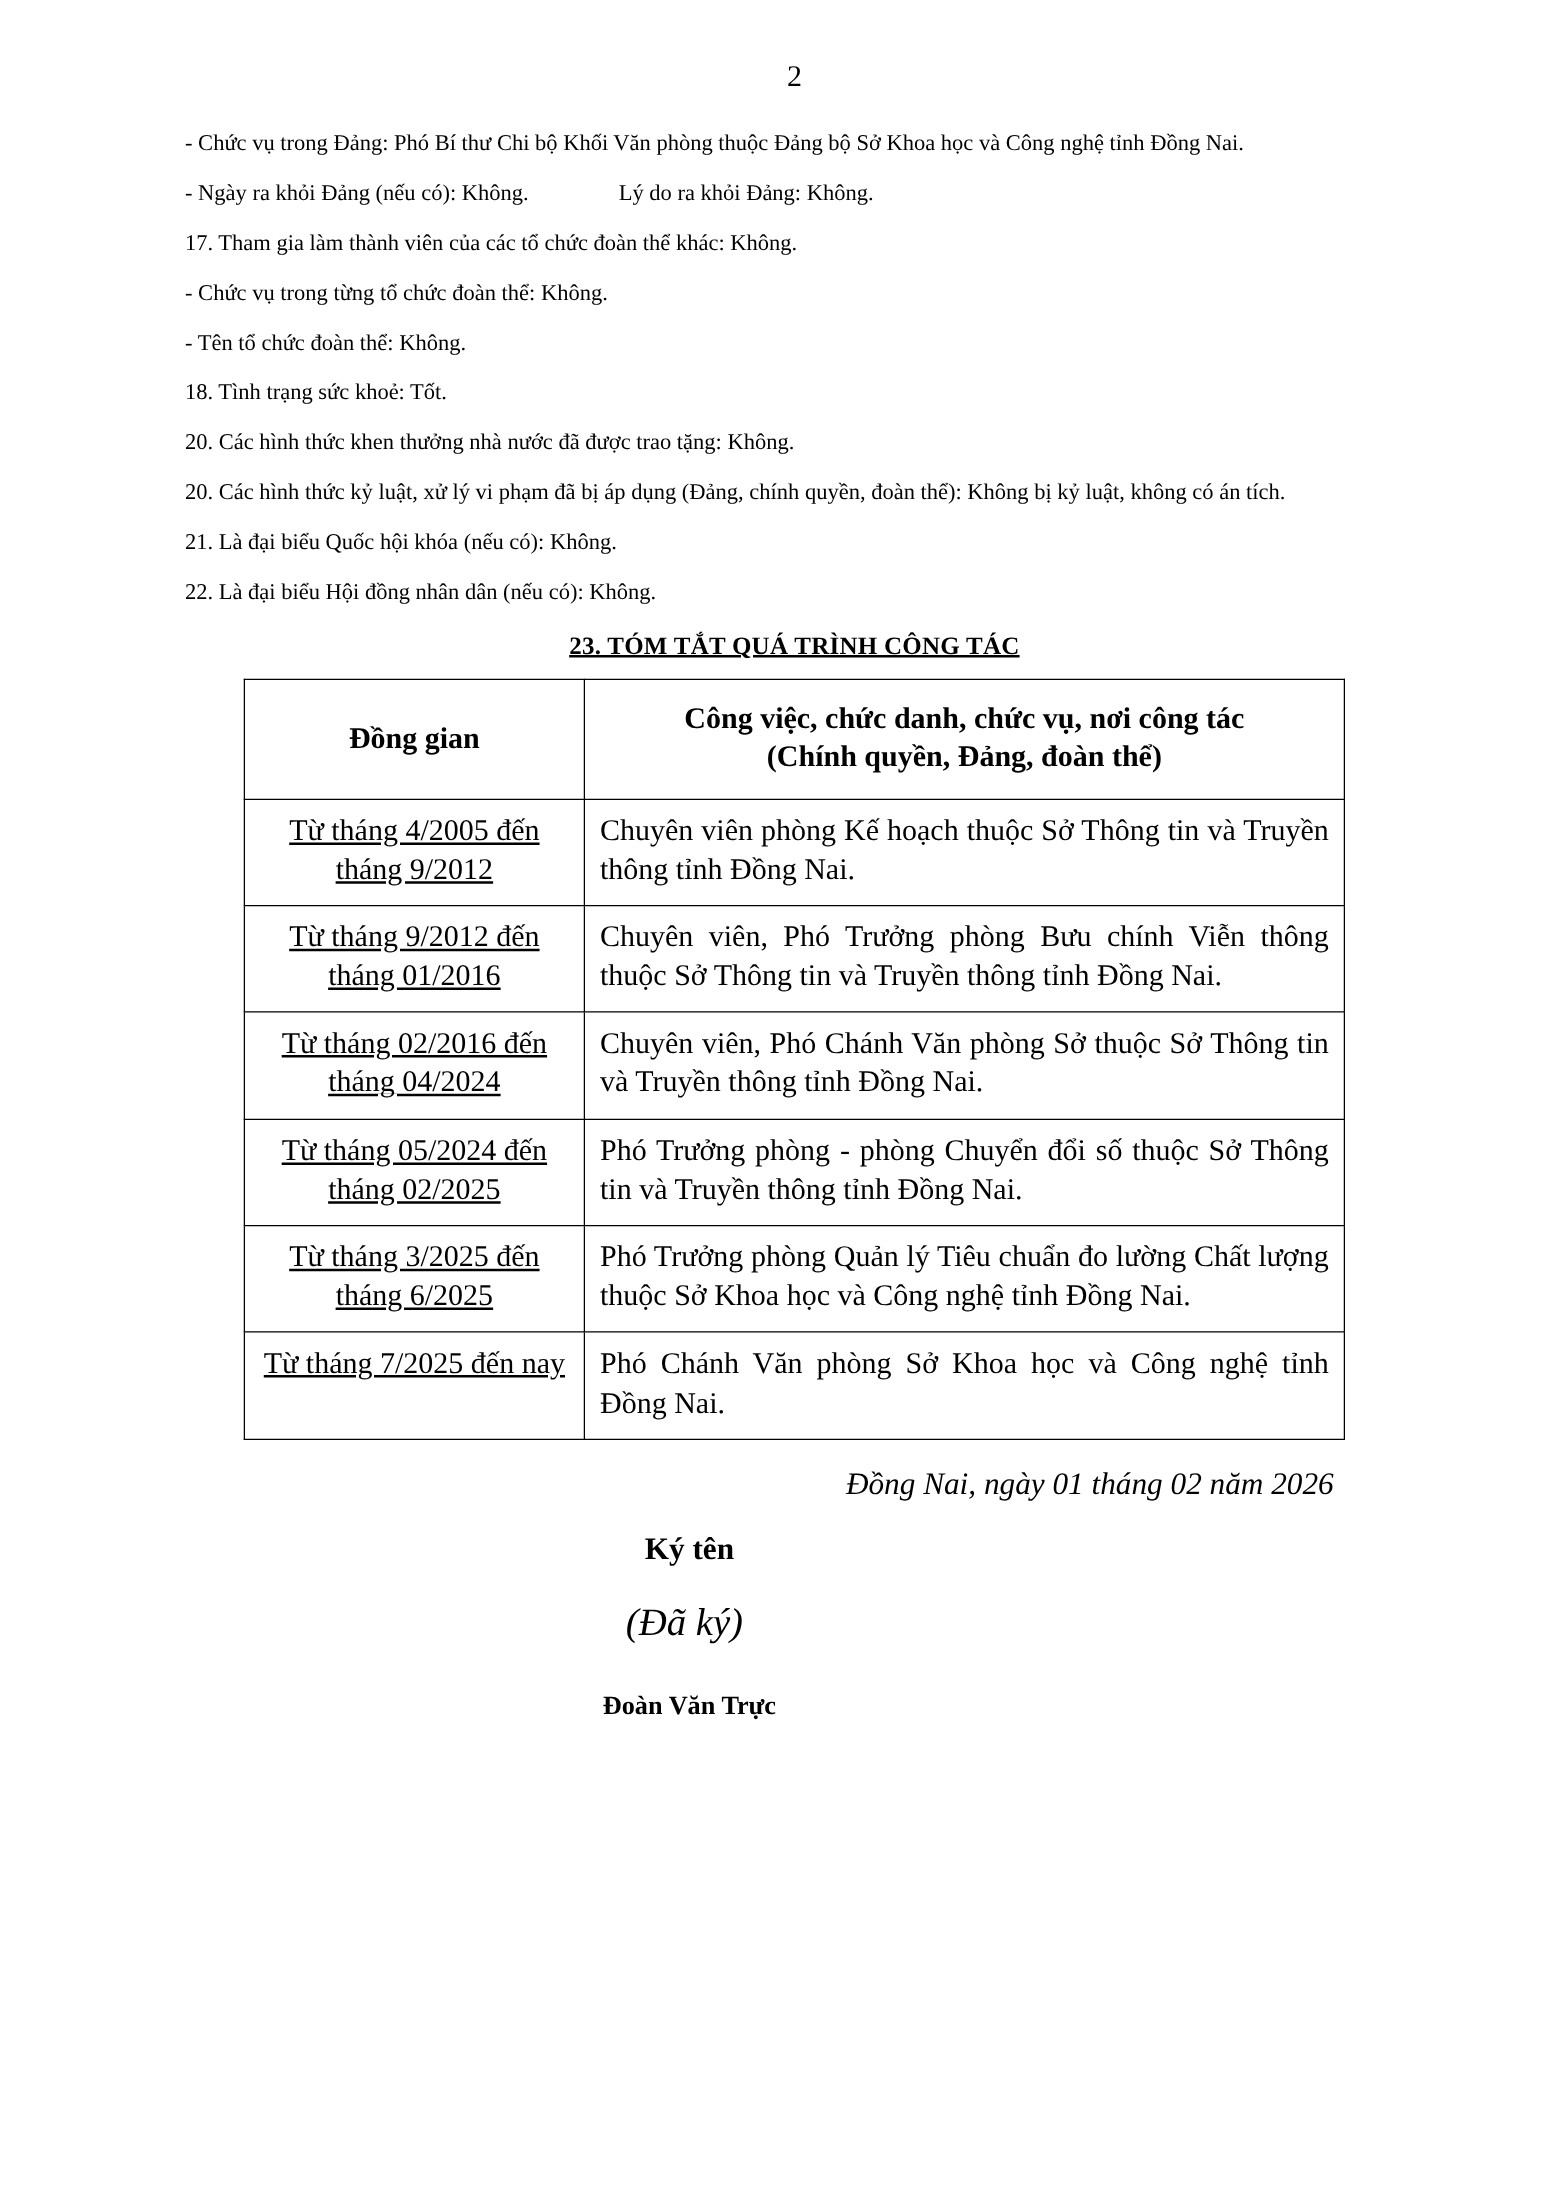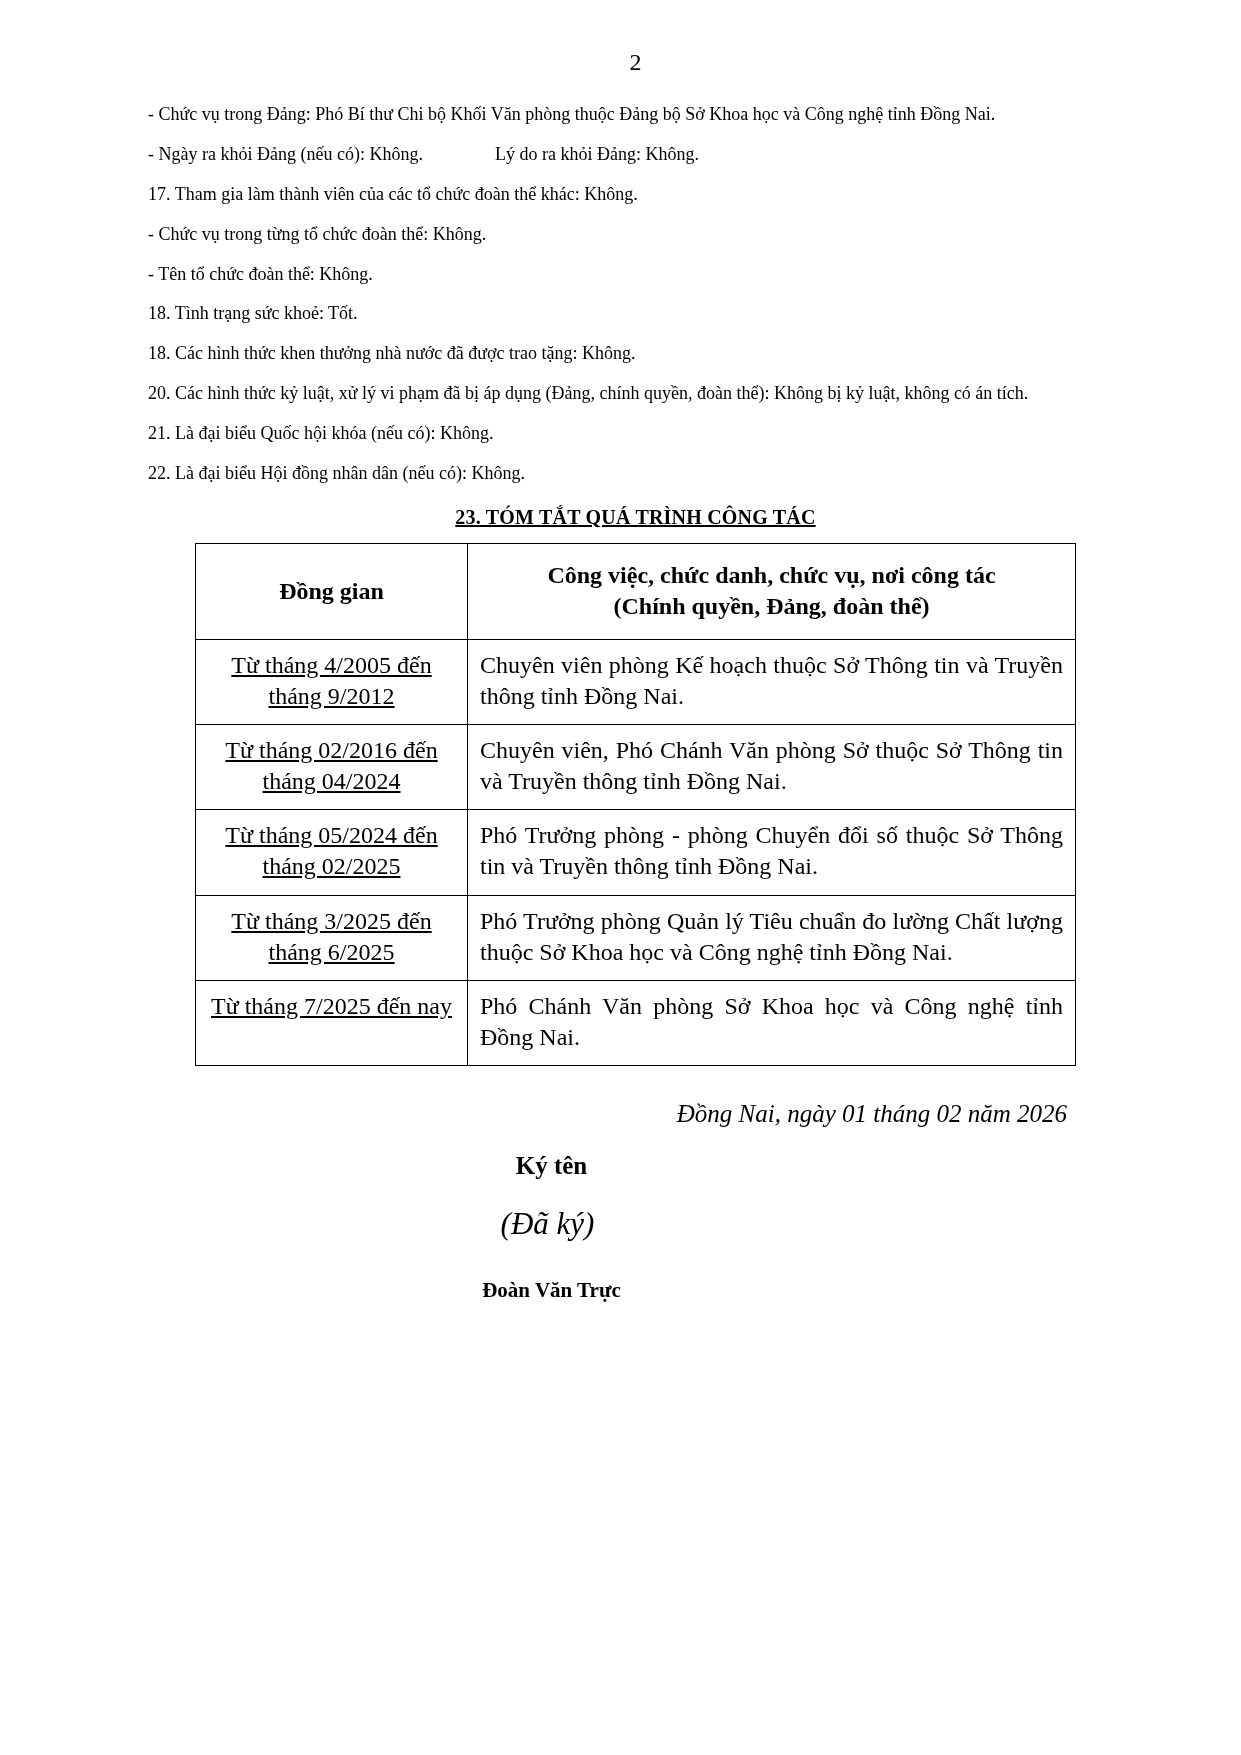--- a/index.html
+++ b/index.html
@@ -125,7 +125,7 @@
   <p class="body-line nojust">- Chức vụ trong từng tổ chức đoàn thể: Không.</p>
   <p class="body-line nojust">- Tên tổ chức đoàn thể: Không.</p>
   <p class="body-line nojust">18. Tình trạng sức khoẻ: Tốt.</p>
-  <p class="body-line nojust">18. Các hình thức khen thưởng nhà nước đã được trao tặng: Không.</p>
+  <p class="body-line nojust">20. Các hình thức khen thưởng nhà nước đã được trao tặng: Không.</p>
   <p class="body-line">20. Các hình thức kỷ luật, xử lý vi phạm đã bị áp dụng (Đảng, chính quyền, đoàn thể): Không bị kỷ luật, không có án tích.</p>
   <p class="body-line nojust">21. Là đại biểu Quốc hội khóa (nếu có): Không.</p>
   <p class="body-line nojust">22. Là đại biểu Hội đồng nhân dân (nếu có): Không.</p>

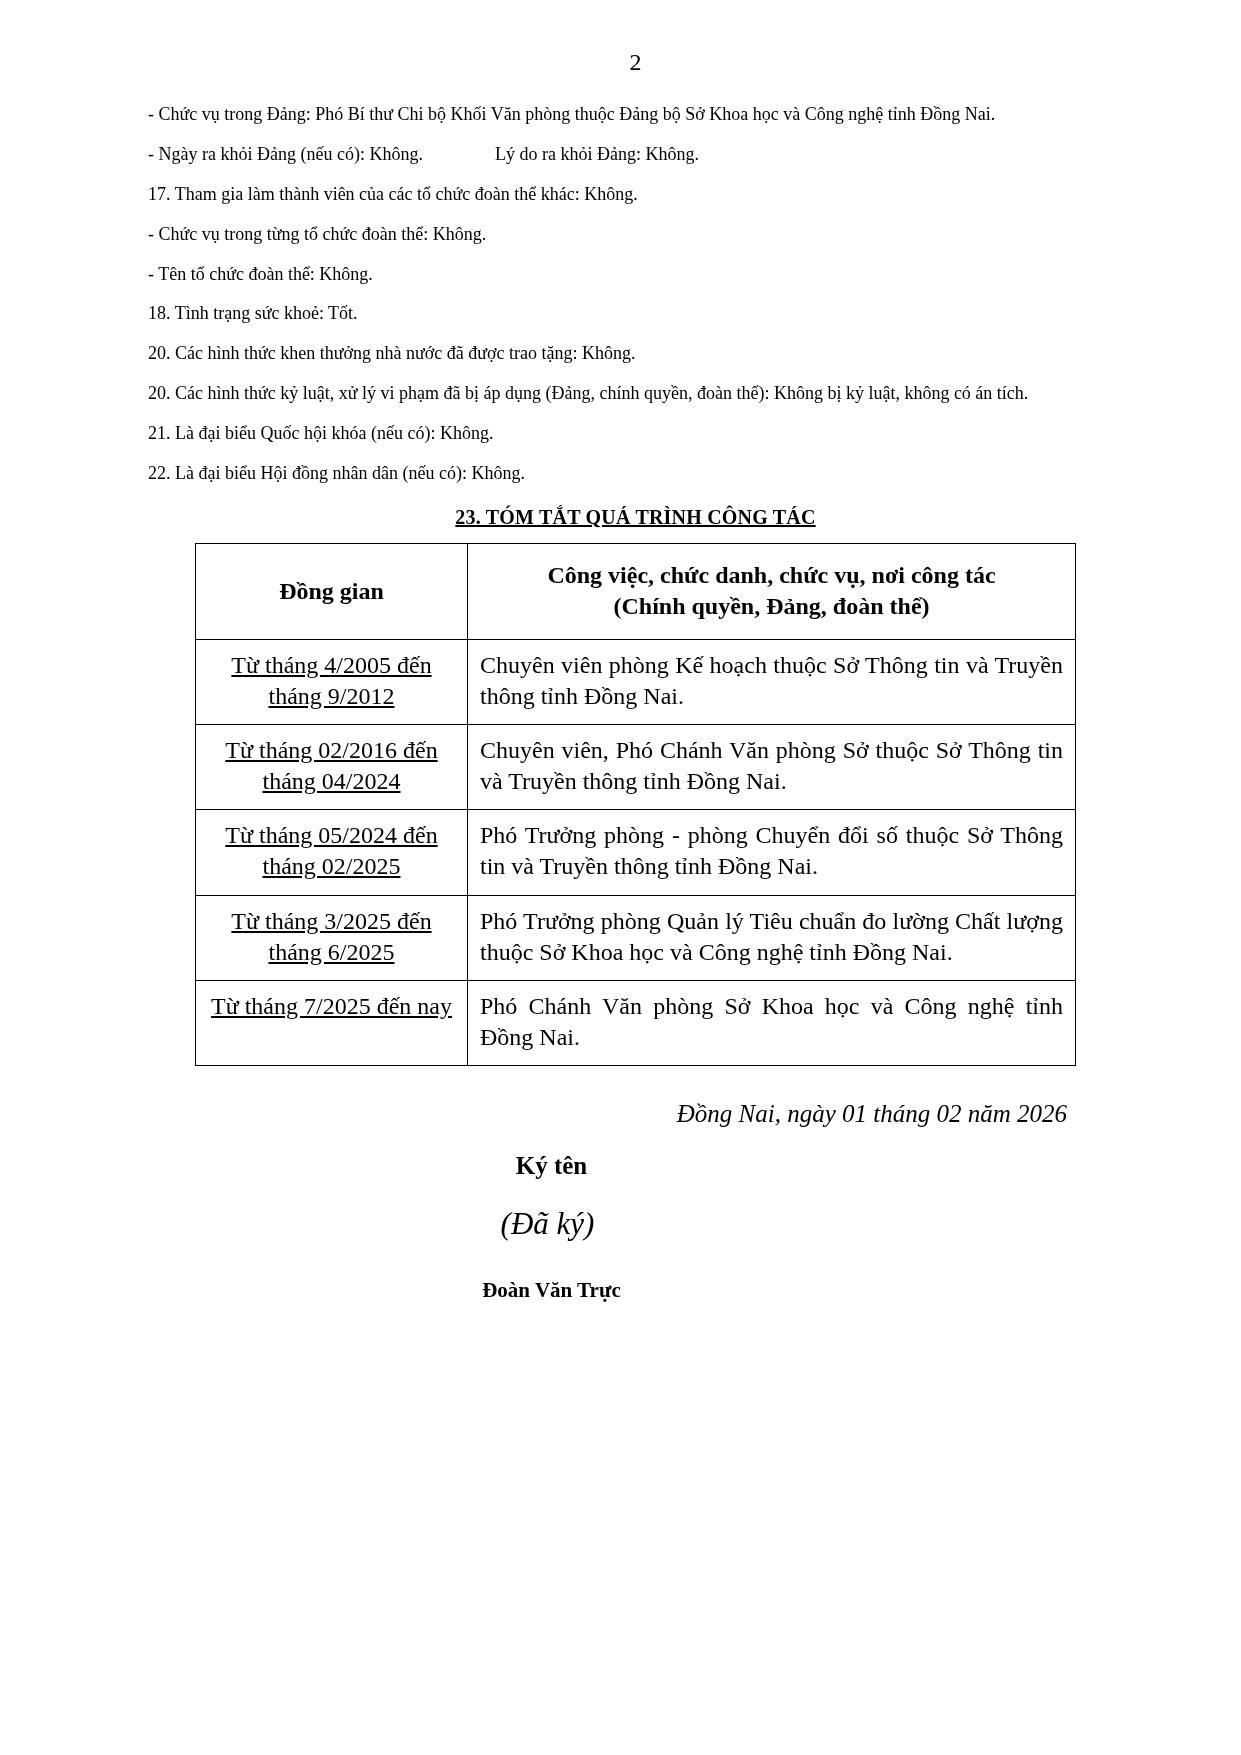--- a/index.html
+++ b/index.html
@@ -152,6 +152,10 @@
         <td class="work">Chuyên viên phòng Kế hoạch thuộc Sở Thông tin và Truyền thông tỉnh Đồng Nai.</td>
       </tr>
       <tr>
+        <td class="time">Từ tháng 9/2012 đến tháng 01/2016</td>
+        <td class="work">Chuyên viên, Phó Trưởng phòng Bưu chính Viễn thông thuộc Sở Thông tin và Truyền thông tỉnh Đồng Nai.</td>
+      </tr>
+      <tr>
         <td class="time">Từ tháng 02/2016 đến tháng 04/2024</td>
         <td class="work">Chuyên viên, Phó Chánh Văn phòng Sở thuộc Sở Thông tin và Truyền thông tỉnh Đồng Nai.</td>
       </tr>

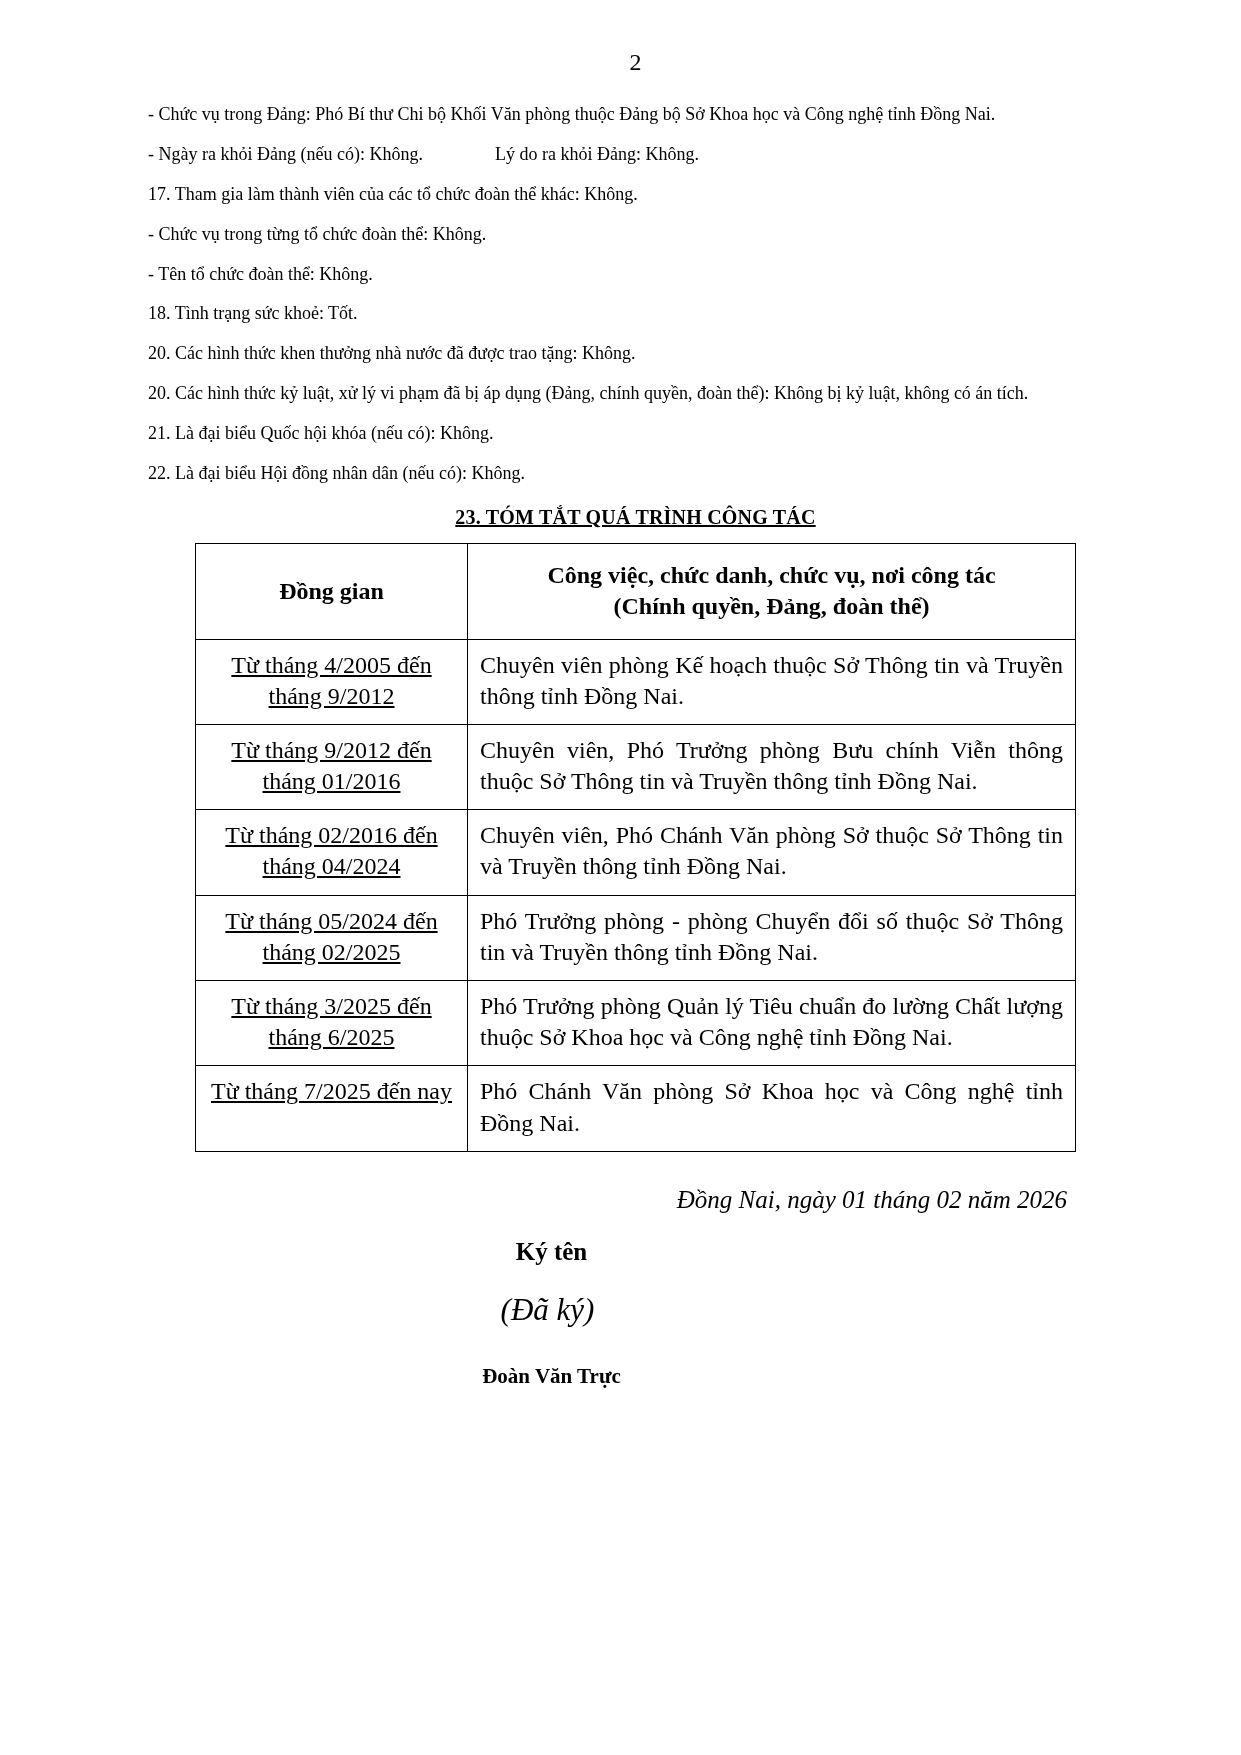--- a/index.html
+++ b/index.html
@@ -79,7 +79,7 @@
     text-justify: inter-word;
   }
   .sign-block {
-    margin-top: 34px;
+    margin-top: 22px;
     text-align: center;
   }
   .sign-place {

